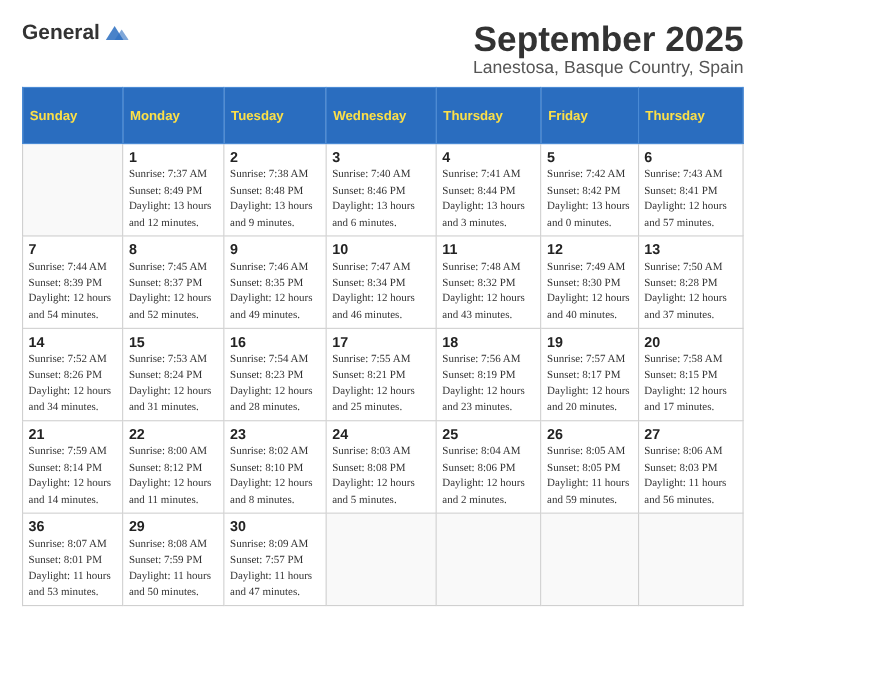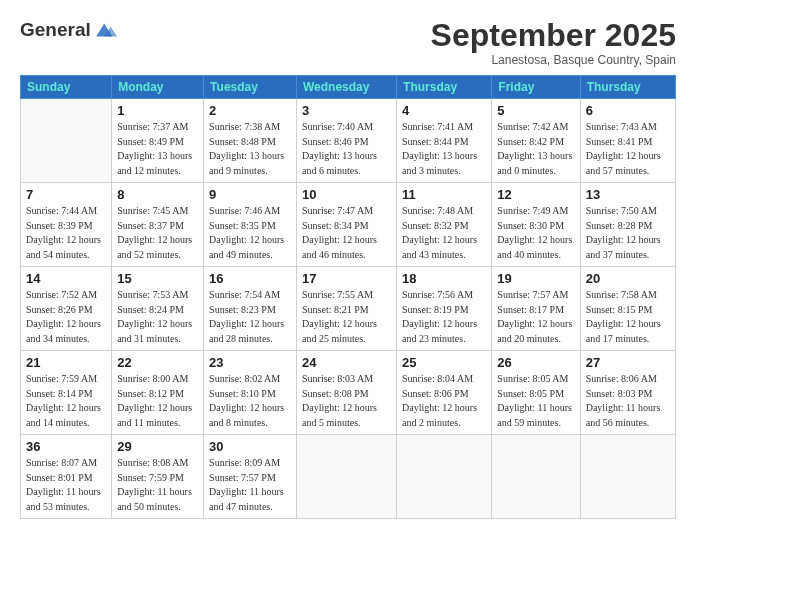--- a/index.html
+++ b/index.html
@@ -42,7 +42,7 @@
       line-height: 1.1;
     }
     .location {
-      font-size: 12px;
+      font-size: 16px;
       color: #555;
     }
     .calendar {

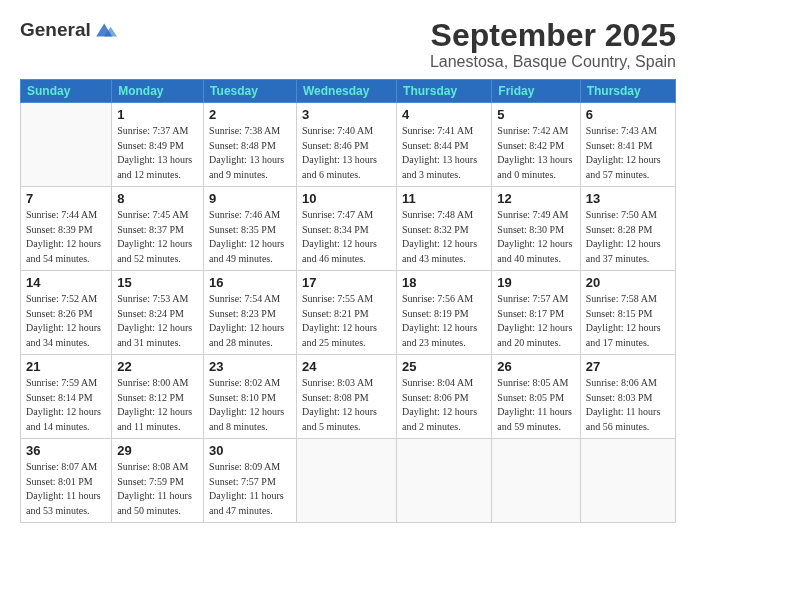--- a/index.html
+++ b/index.html
@@ -53,9 +53,9 @@
     }
     .calendar th {
       background-color: #2a6dbf;
-      color: #5eead4;
+      color: #fde047;
       text-align: left;
-      padding: 4px 6px;
+      padding: 18px 6px;
       font-size: 12px;
       font-weight: bold;
       border: 1px solid #4a8ad4;

